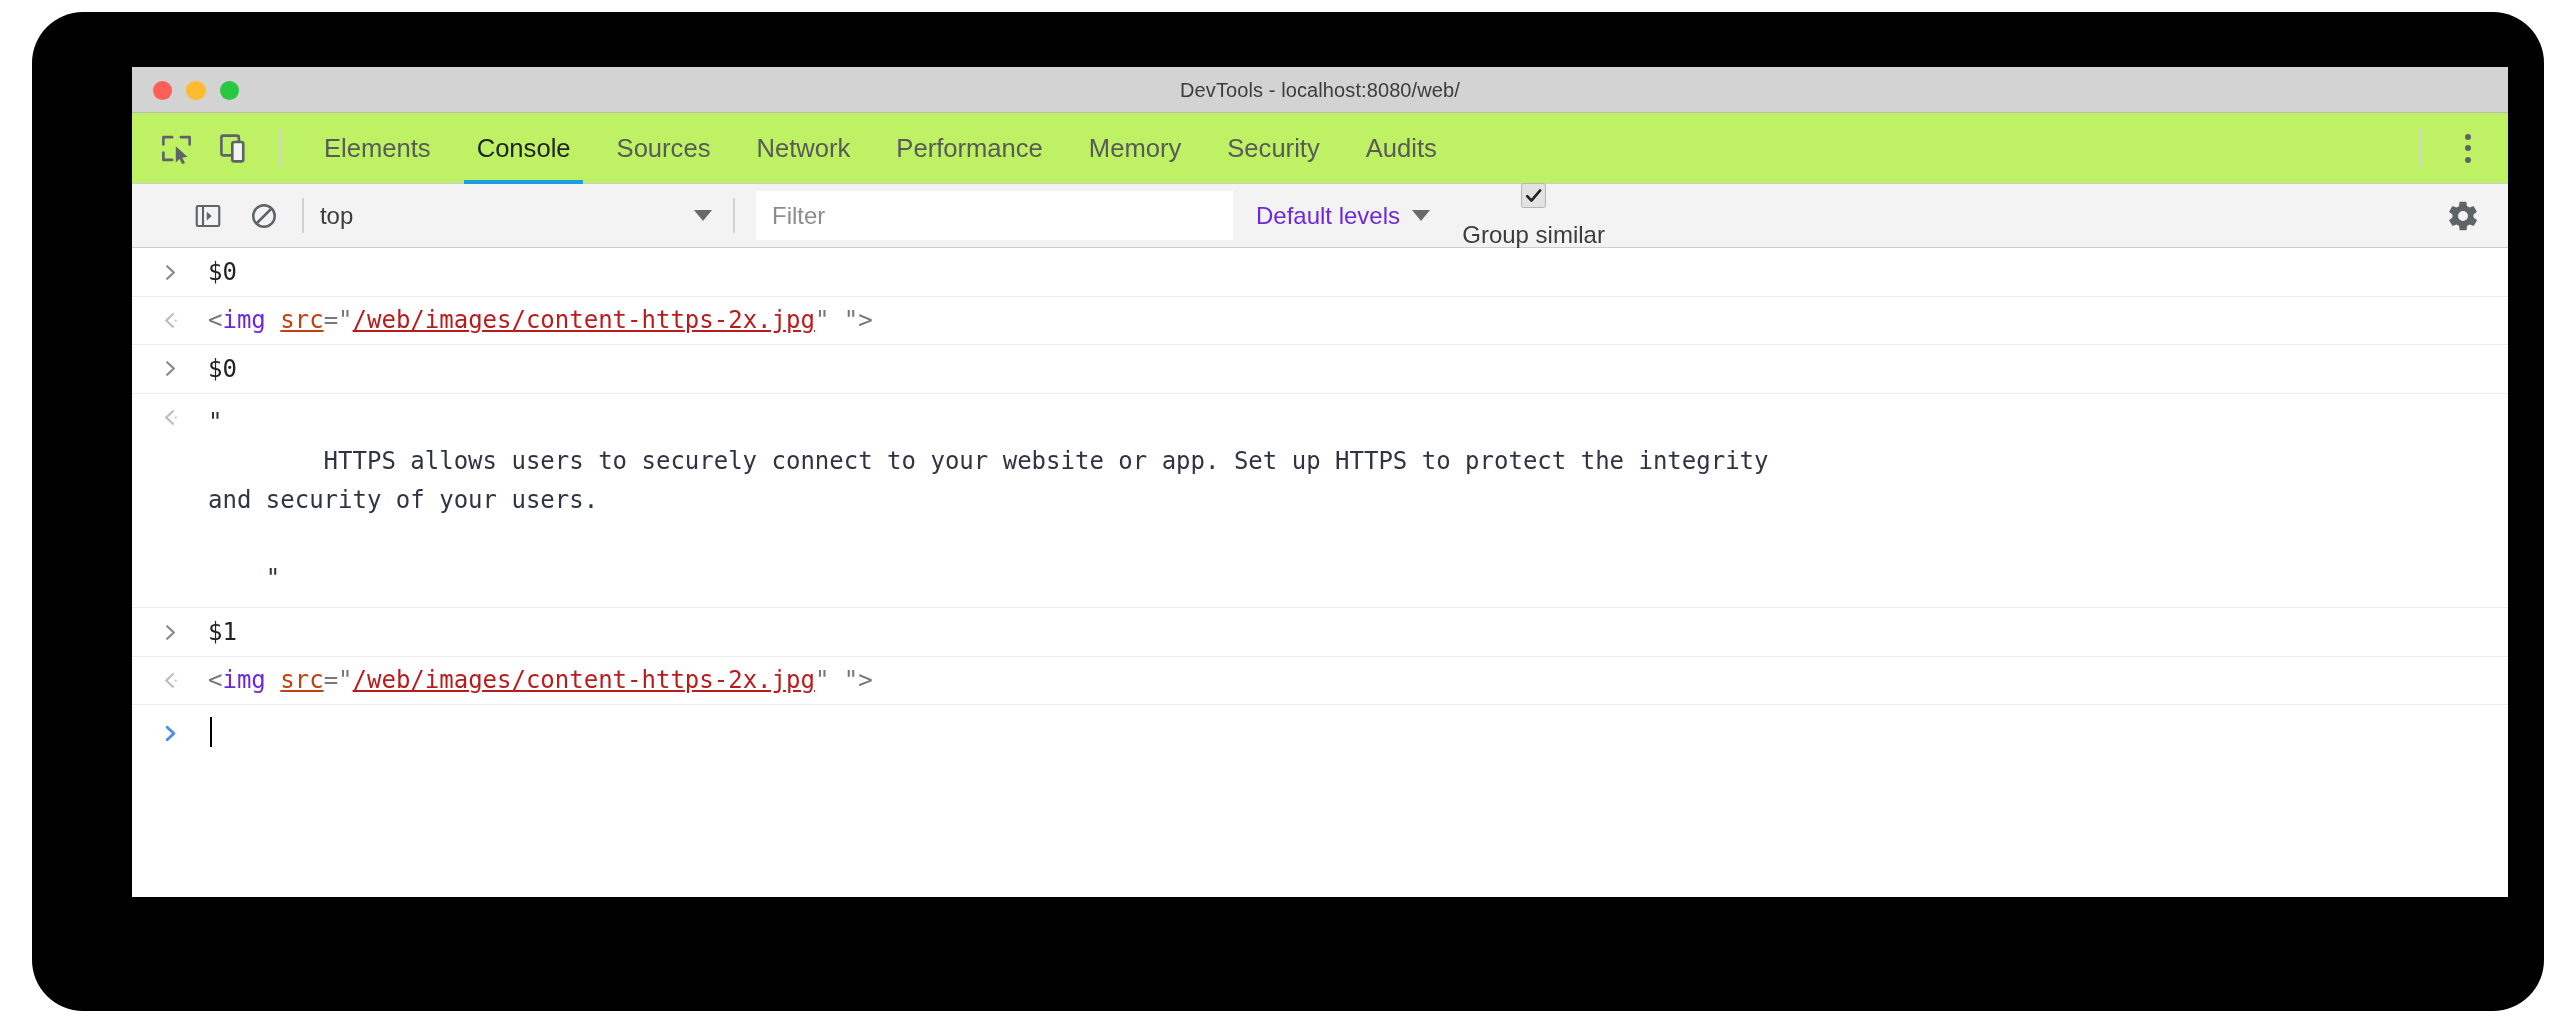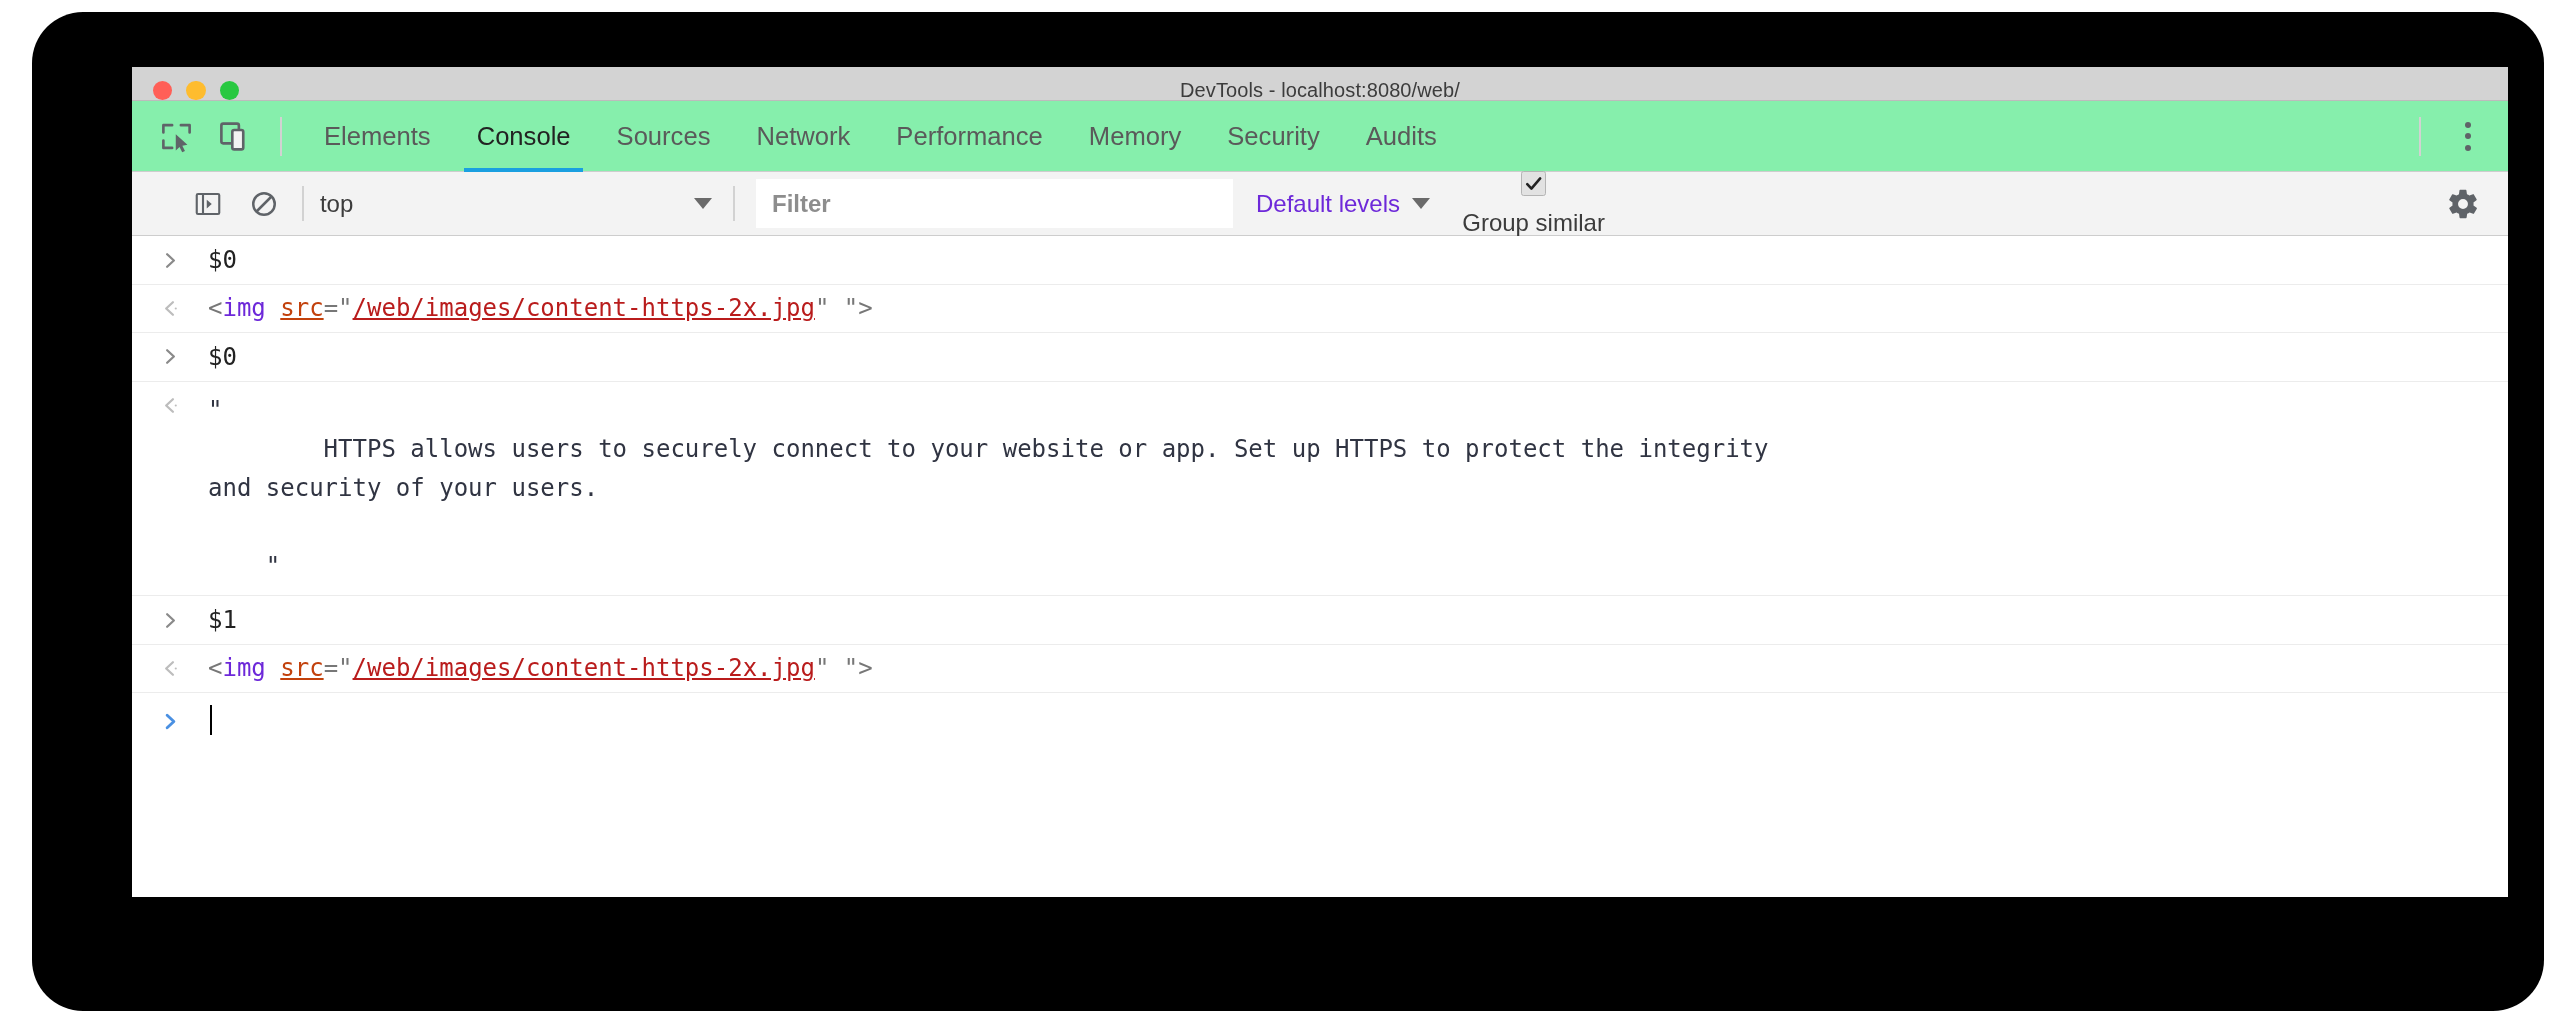--- a/index.html
+++ b/index.html
@@ -33,7 +33,7 @@
   
   #title-bar {
     position: relative;
-    height: 34px;
+    height: 46px;
     background: #d3d3d3;
     border-bottom: 0.9px solid #bcbcbc;
     flex: 0 0 auto;

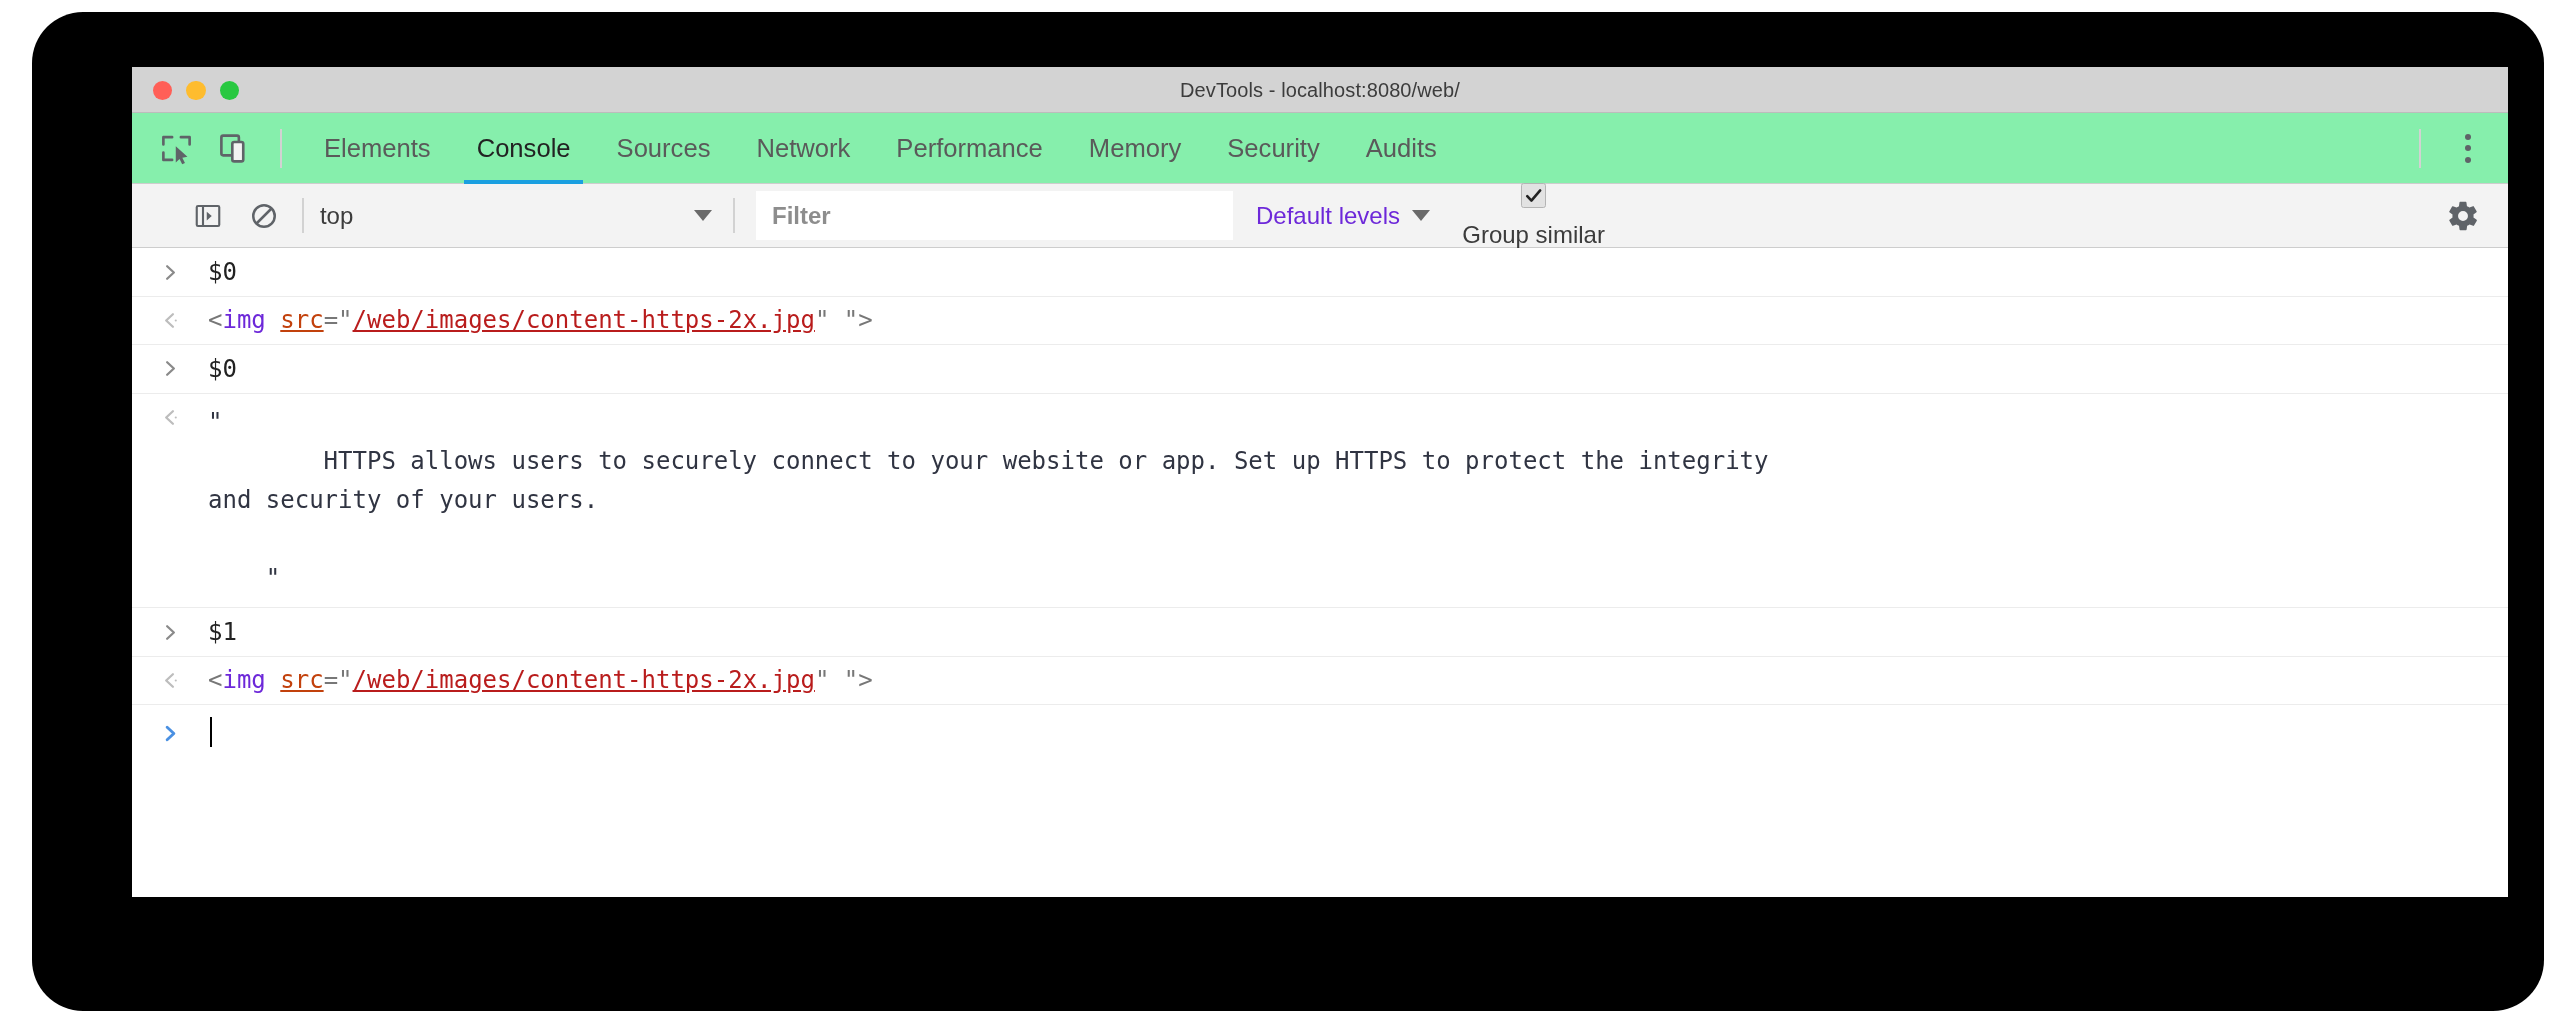--- a/index.html
+++ b/index.html
@@ -57,7 +57,7 @@
   #tab-bar {
     position: relative;
     height: 71px;
-    background: #86efac;
+    background: #bef264;
     border-bottom: 0.9px solid #cdcdcd;
     display: flex; align-items: center;
     flex: 0 0 auto;

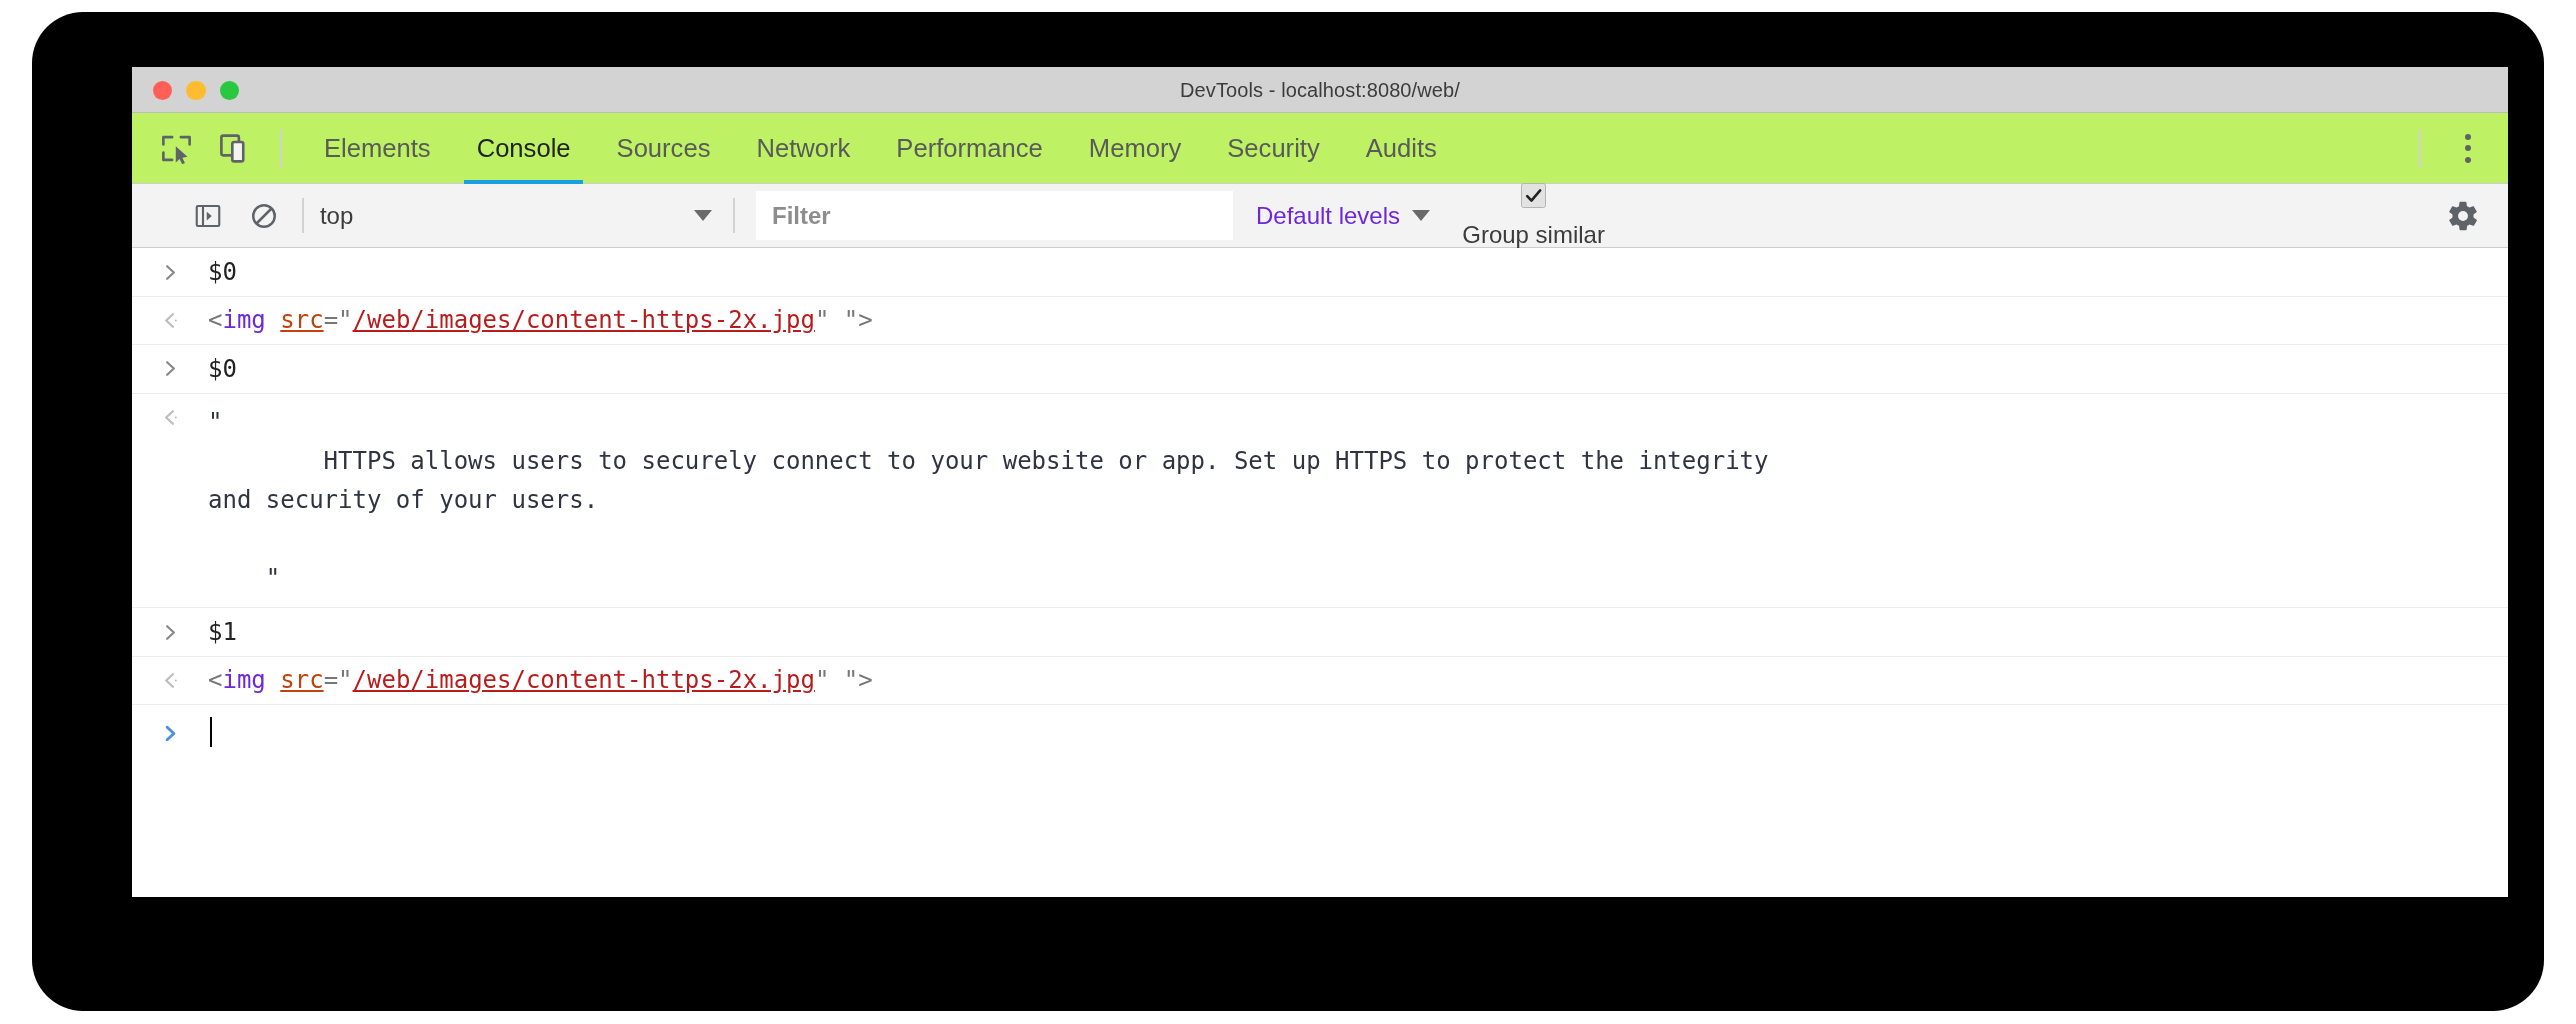--- a/index.html
+++ b/index.html
@@ -138,7 +138,6 @@
     color: #3c3c3c;
     padding: 0 16px;
     margin-left: 5.3px;
-    font-weight: bold;
   }
   #filter-input::placeholder { color: #8d8d8d; }
   #levels-selector {

